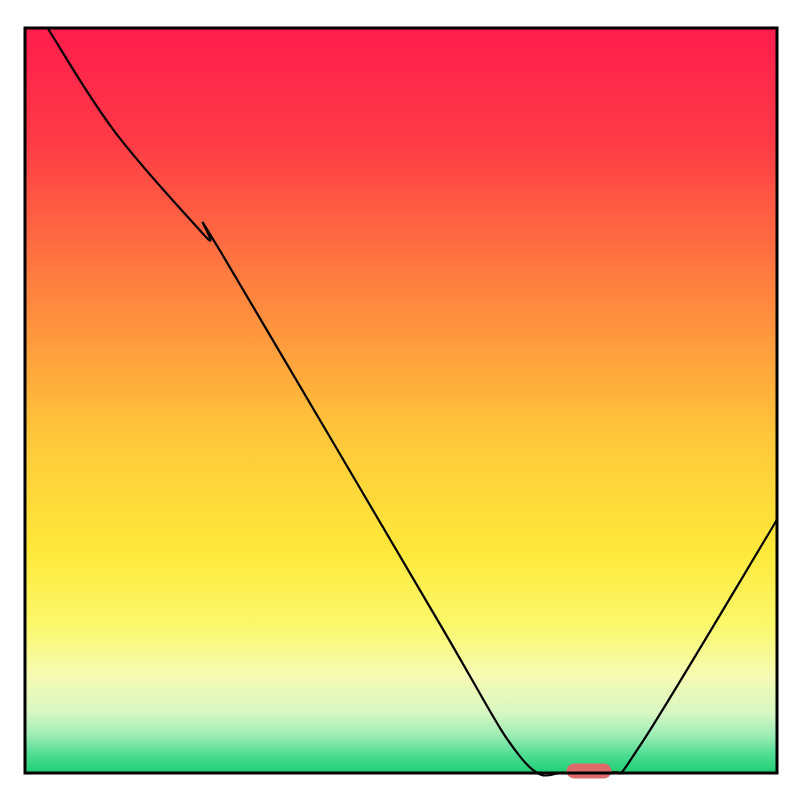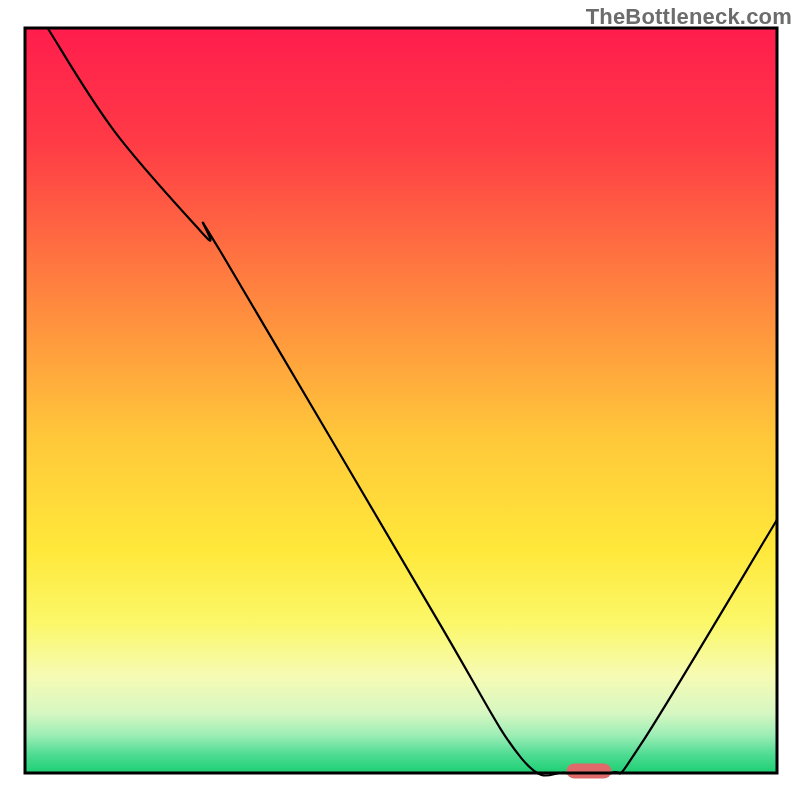--- a/index.html
+++ b/index.html
@@ -33,7 +33,6 @@
 <body>
 
 <div class="stage">
-  <div class="watermark">TheBottleneck.com</div>
 
   <svg id="chart-svg" width="800" height="800" viewBox="0 0 800 800">
     <defs>

